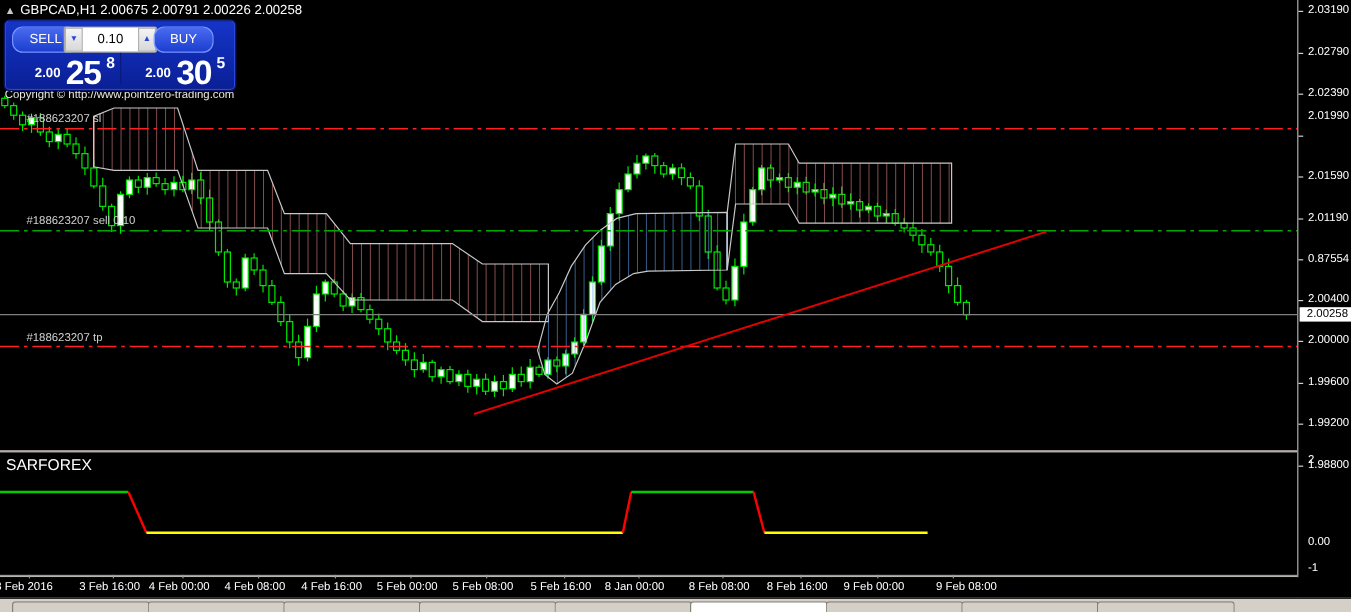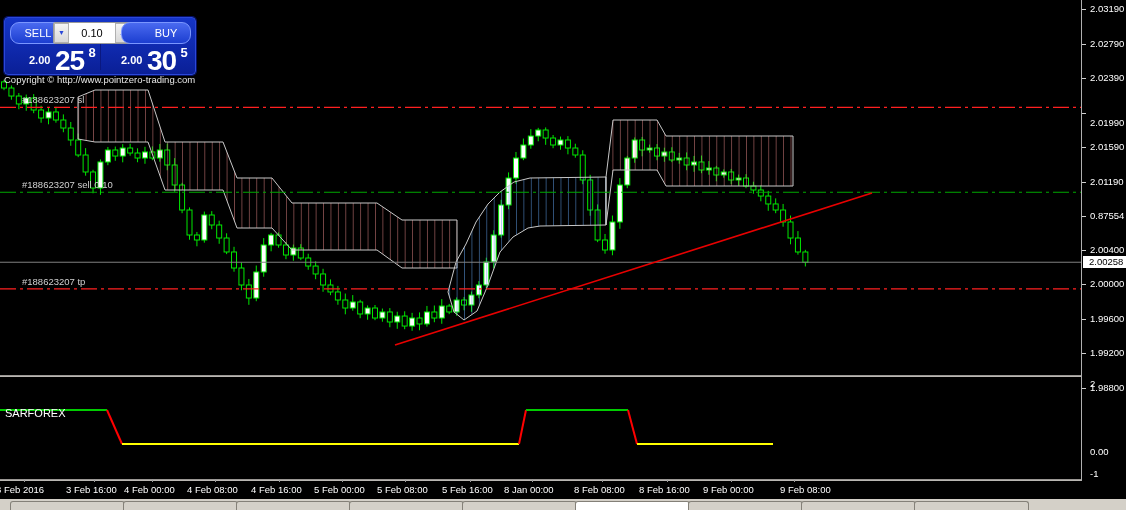--- a/index.html
+++ b/index.html
@@ -298,6 +298,9 @@
       </g>
   </svg>
 
+  <div id="quote" class="abs">
+    <span class="tri">▲</span><span>GBPCAD,H1  2.00675 2.00791 2.00226 2.00258</span>
+  </div>
 
   <div id="panel" class="abs">
     <div id="sellBtn" class="pbtn">SELL</div>

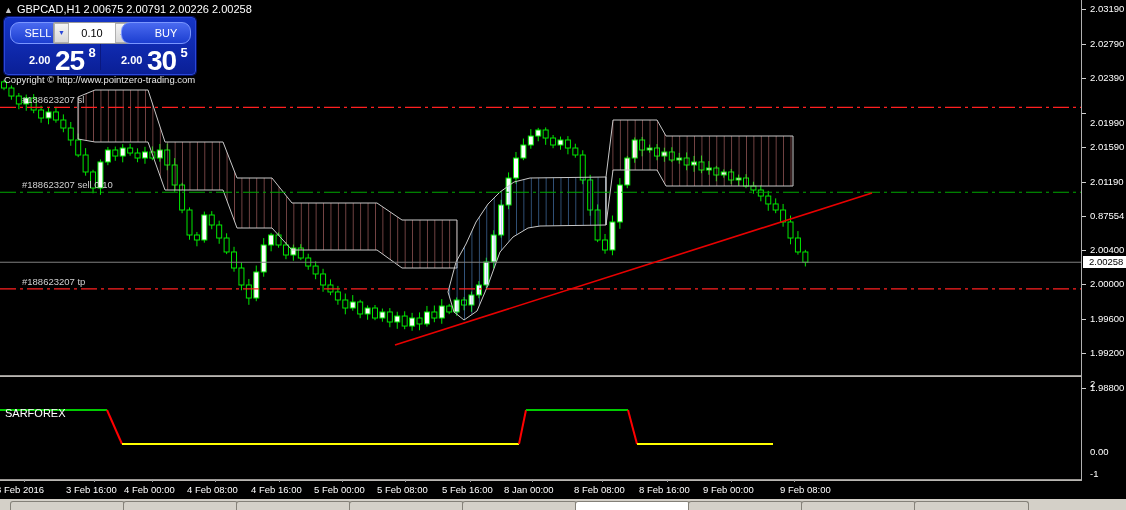--- a/index.html
+++ b/index.html
@@ -15,7 +15,7 @@
   .pbtn{position:absolute;top:4px;height:20px;border-radius:9px;color:#fff;font-size:11px;text-align:center;line-height:20px;
         background:linear-gradient(#4a6af0,#1c3ed0);border:1px solid #7a96ff;cursor:pointer;}
   #sellBtn{left:5px;width:54px;}
-  #buyBtn{right:4px;width:48px;padding-left:20px;}
+  #buyBtn{right:17px;width:48px;}
   #spin{position:absolute;left:48px;top:4px;width:76px;height:20px;background:#fff;border:1px solid #9a9a9a;border-radius:2px;display:flex;}
   .spinbtn{width:15px;height:100%;background:linear-gradient(#f4f4f4,#d8d8d8);border:1px solid #b0b0b0;box-sizing:border-box;
            font-size:7px;color:#2a47d8;text-align:center;line-height:18px;cursor:pointer;}

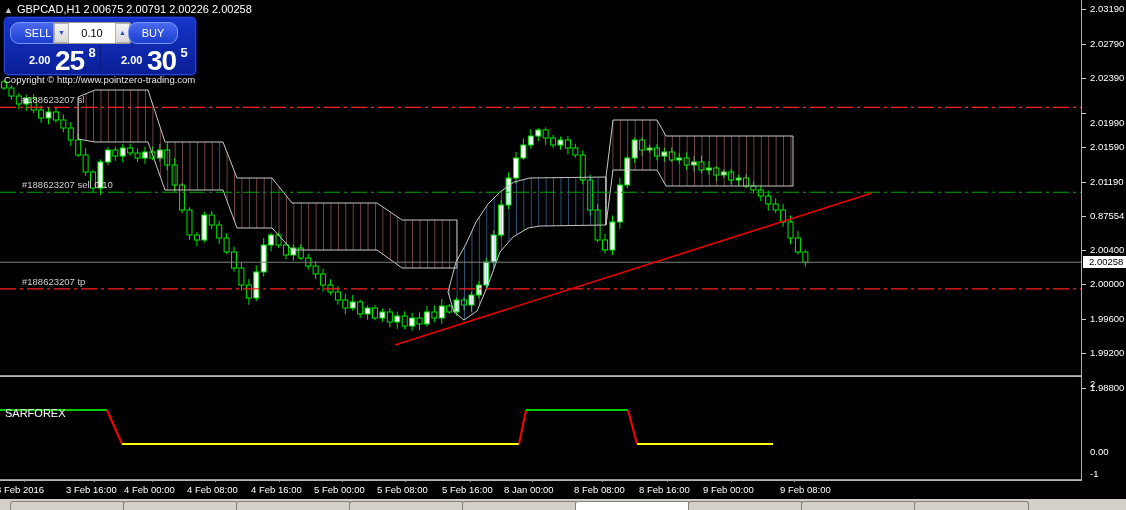--- a/index.html
+++ b/index.html
@@ -357,7 +357,7 @@
         <div class="ptick" style="top: 78.4483px;"></div>
         <div class="pxl" style="top: 72.4483px;">2.02390</div>
         <div class="ptick" style="top: 112.931px;"></div>
-        <div class="pxl" style="top: 117px;">2.01990</div>
+        <div class="pxl" style="top: 91px;">2.01990</div>
         <div class="ptick" style="top: 147.414px;"></div>
         <div class="pxl" style="top: 141.414px;">2.01590</div>
         <div class="ptick" style="top: 181.897px;"></div>

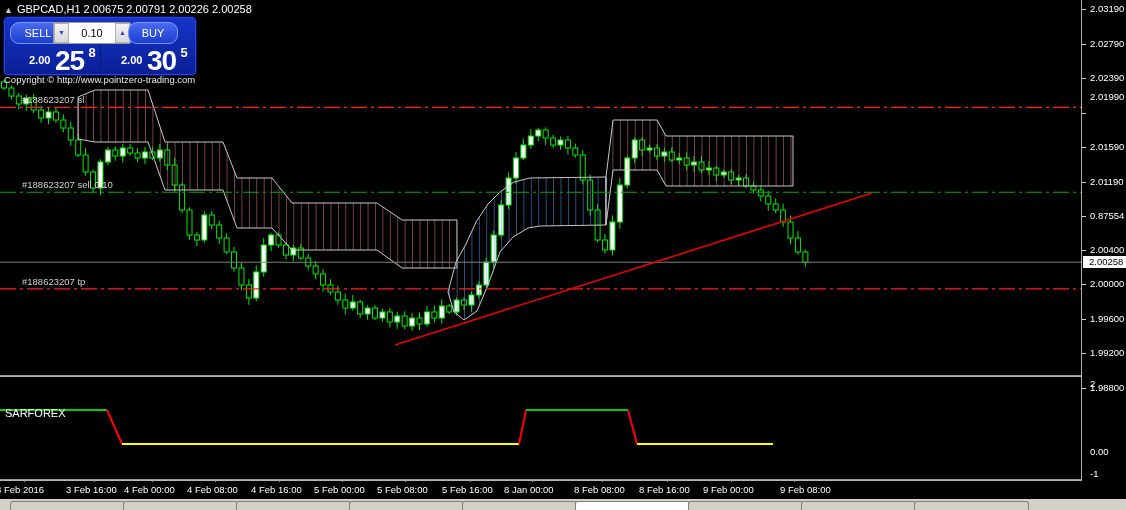--- a/index.html
+++ b/index.html
@@ -38,7 +38,7 @@
   
   .hsep{left:0;width:1126px;height:2px;background:linear-gradient(#8a8784,#c9c6c2);}
   
-  #indname{left:5px;top:380px;color:#fff;font-size:11px;z-index:6;margin-top:27px;}
+  #indname{left:5px;top:380px;color:#fff;font-size:13px;z-index:6;}
   
   #taxis{left:0;top:481px;width:1126px;height:17px;background:#000;}
   .txl{position:absolute;top:3px;color:#fff;font-size:9.5px;white-space:nowrap;}

